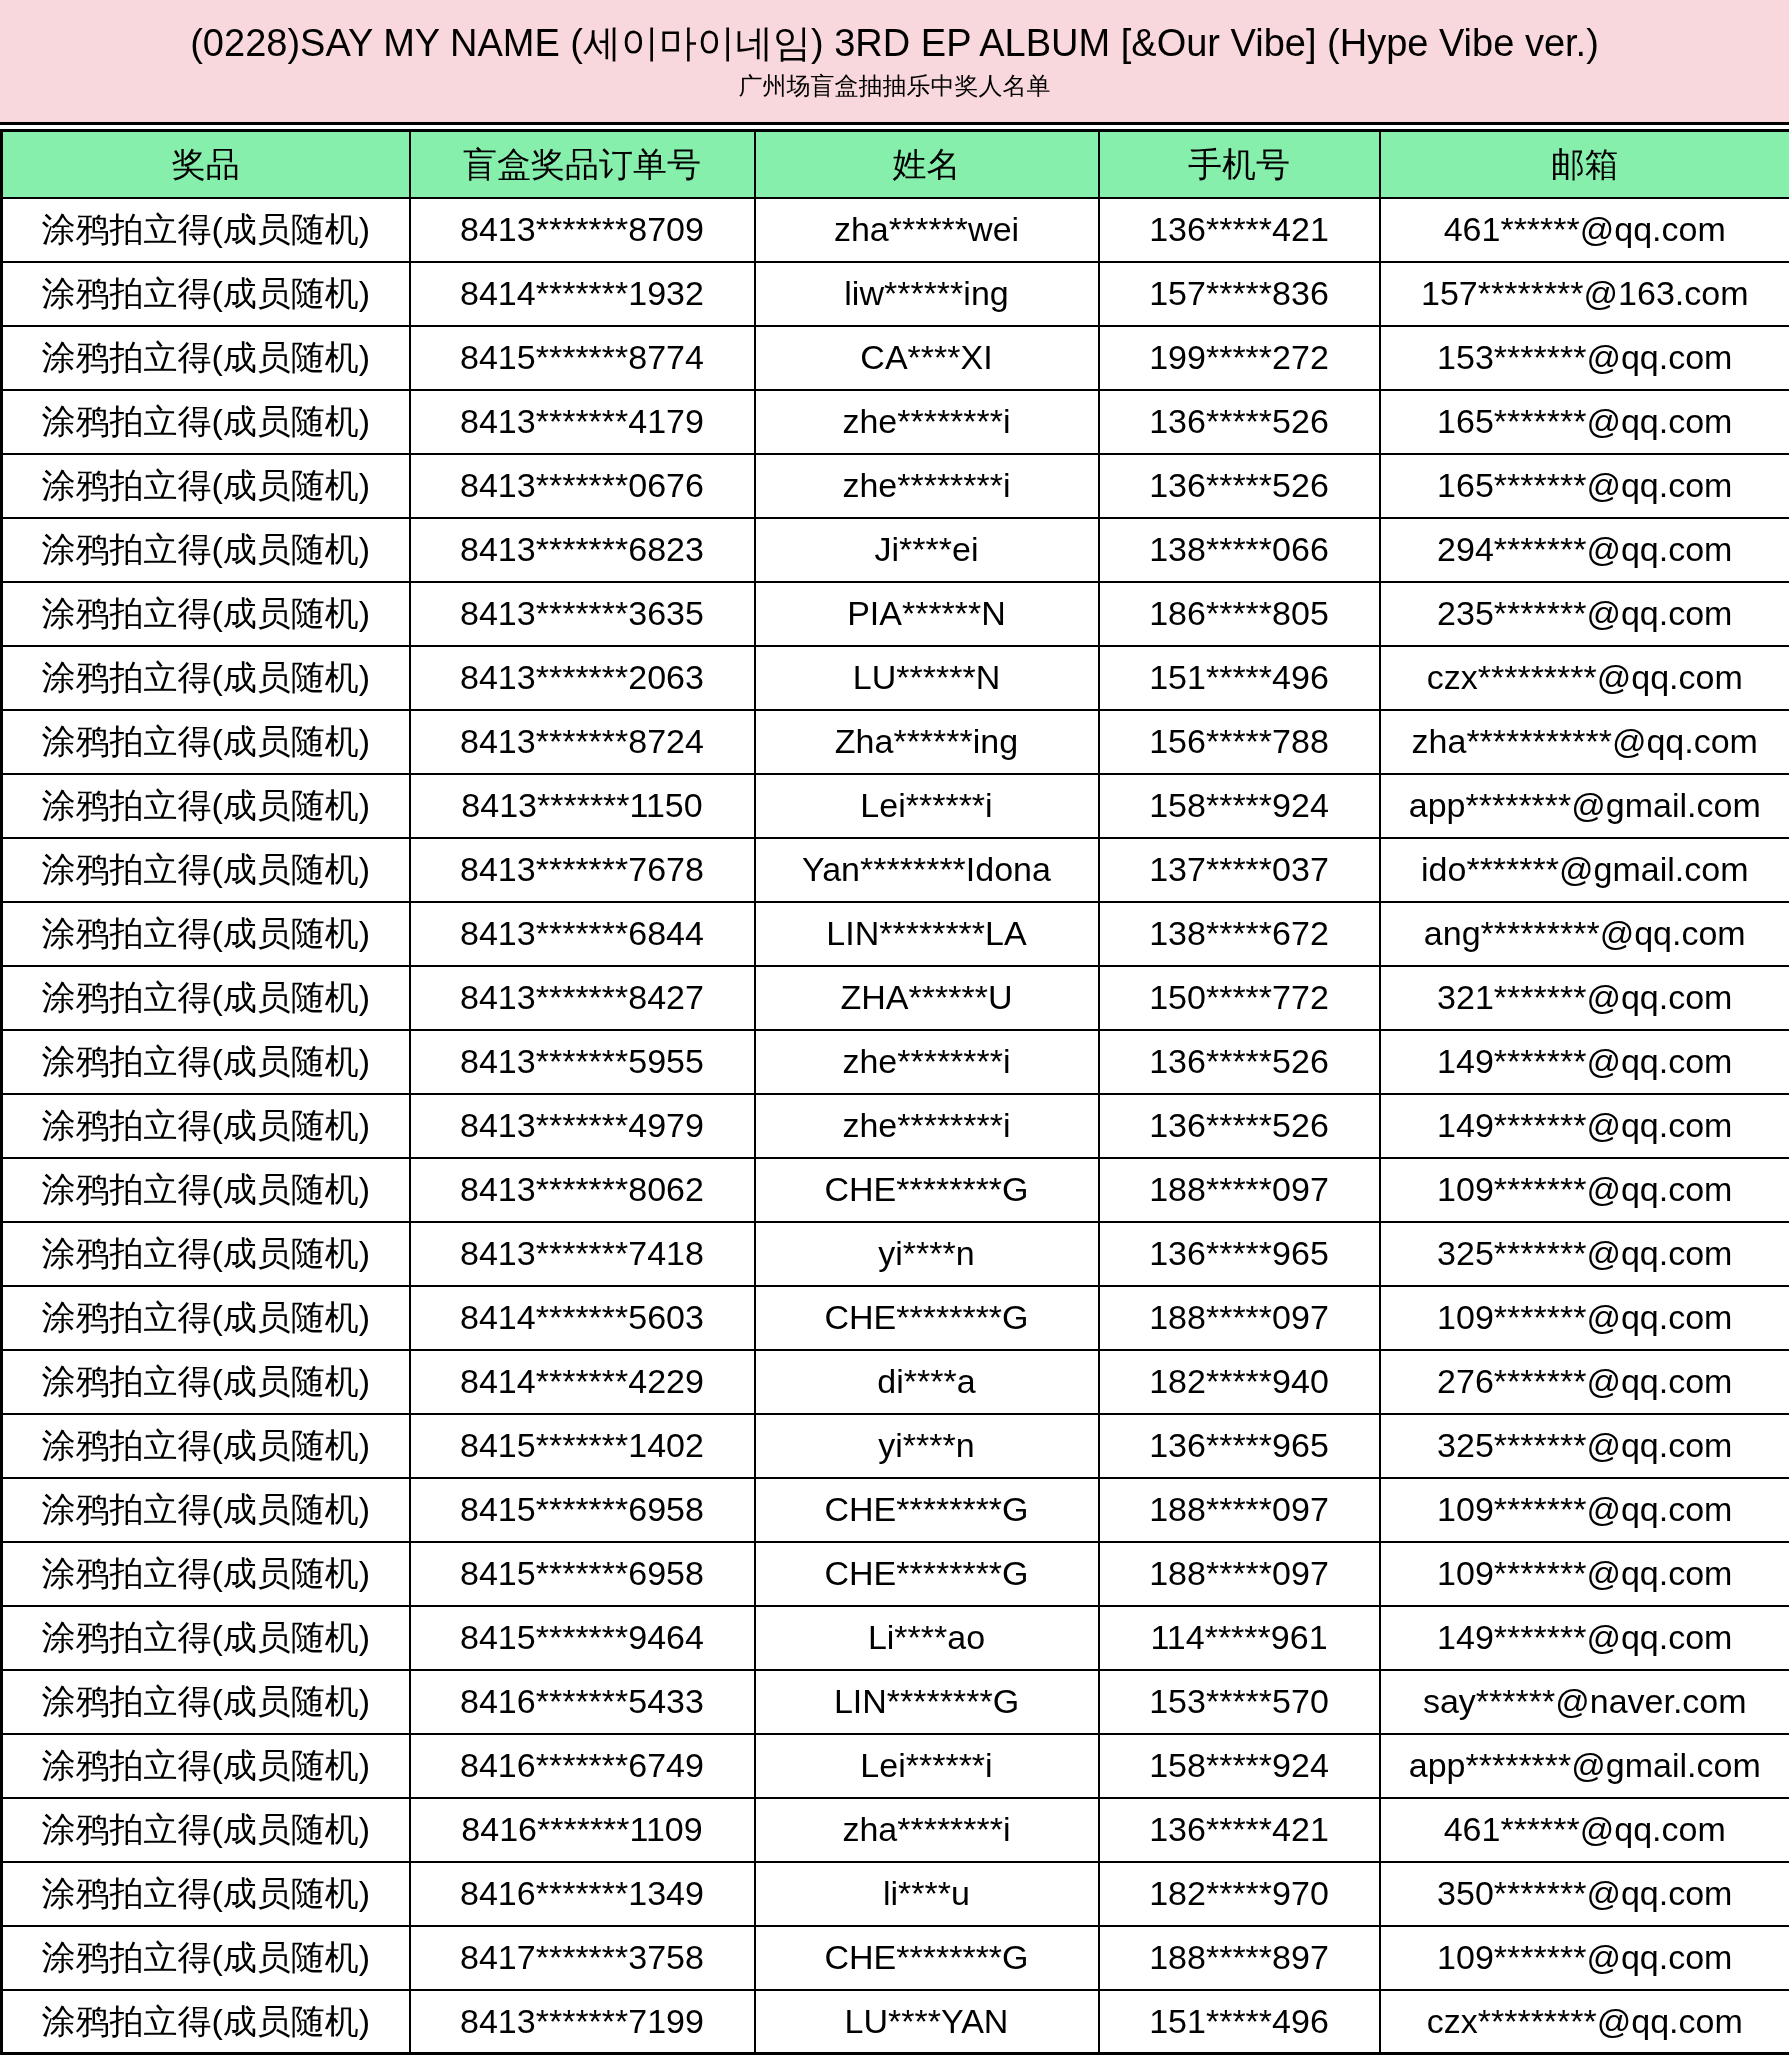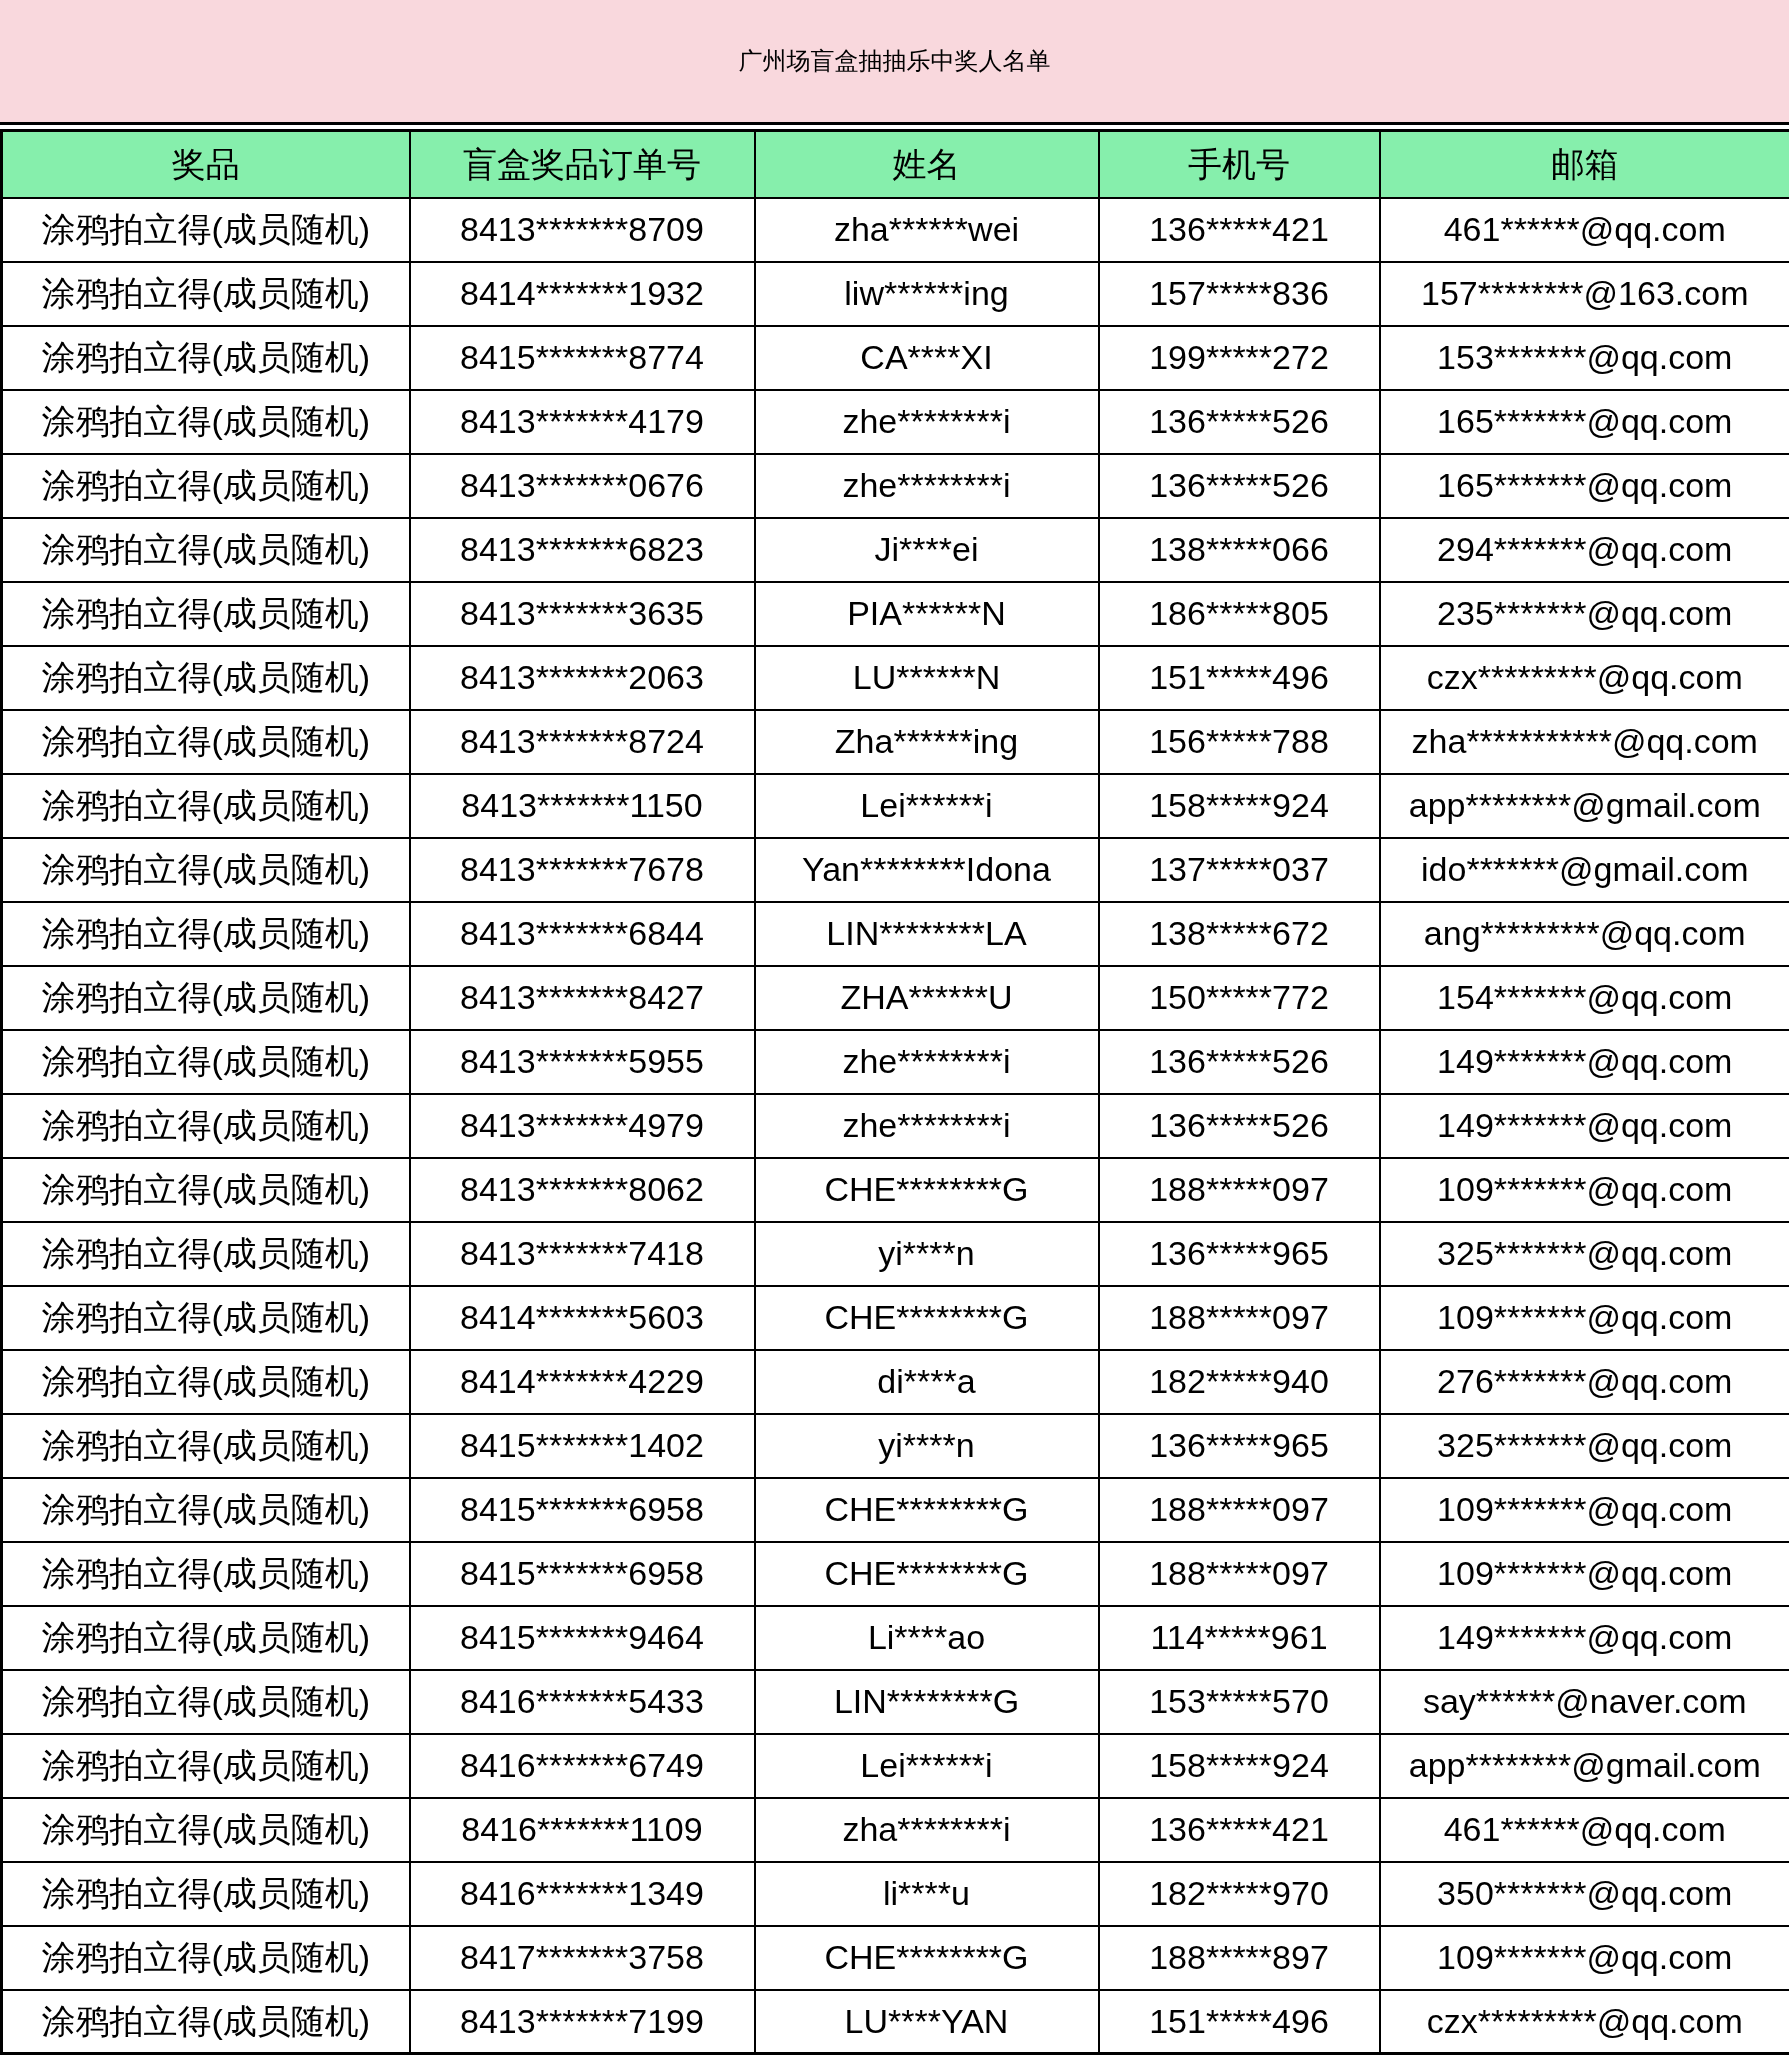--- a/index.html
+++ b/index.html
@@ -74,6 +74,7 @@
 <div class="page">
 
   <div class="title-block">
+    <div class="title-line1">(0228)SAY MY NAME (세이마이네임) 3RD EP ALBUM [&amp;Our Vibe] (Hype Vibe ver.)</div>
     <div class="title-line2">广州场盲盒抽抽乐中奖人名单</div>
   </div>
 

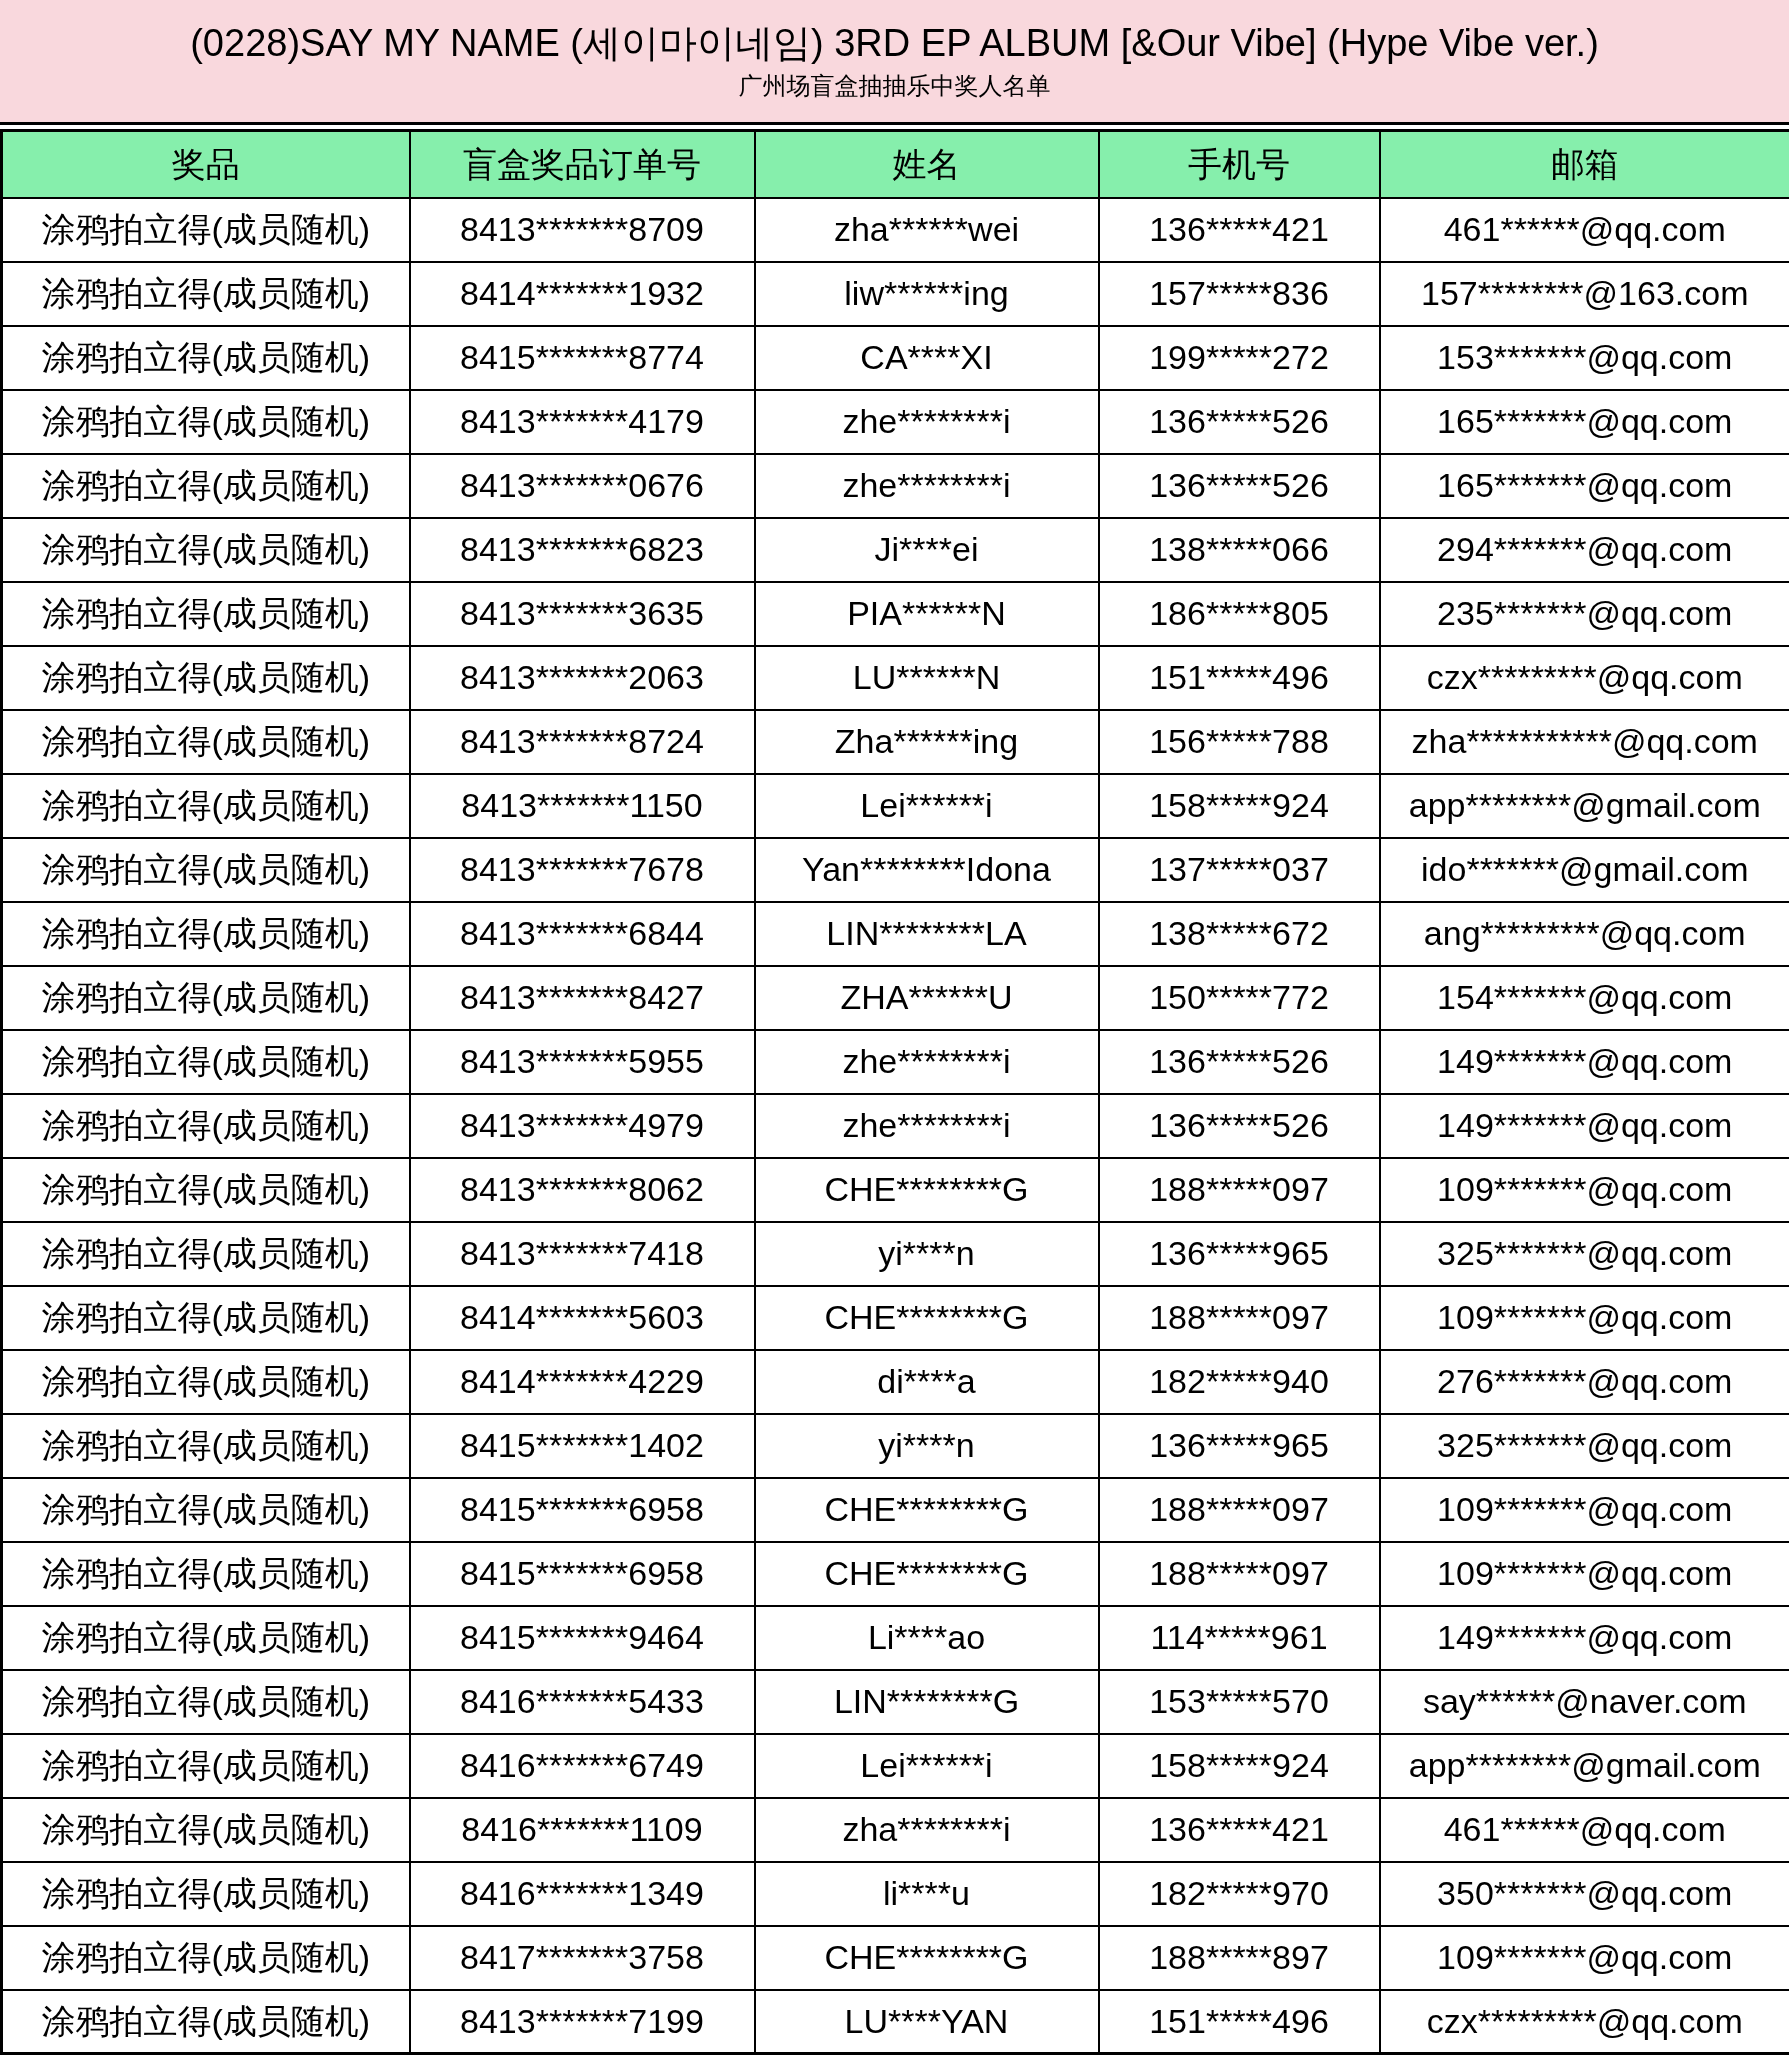--- a/index.html
+++ b/index.html
@@ -187,7 +187,7 @@
           <td>8413*******8427</td>
           <td>ZHA******U</td>
           <td>150*****772</td>
-          <td>154*******@qq.com</td>
+          <td>321*******@qq.com</td>
         </tr>
         <tr>
           <td>涂鸦拍立得(成员随机)</td>

